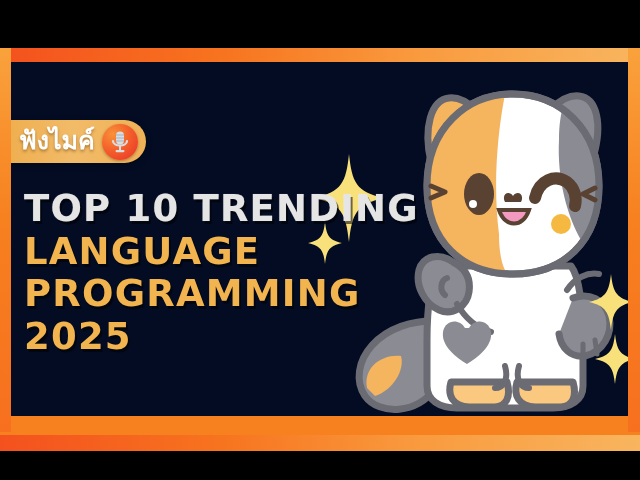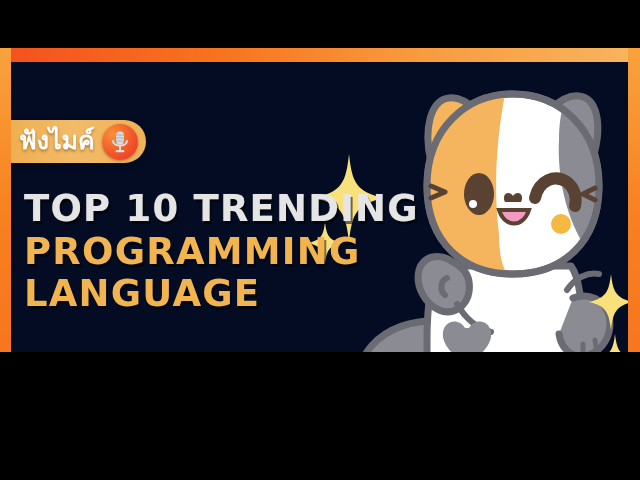--- a/index.html
+++ b/index.html
@@ -29,7 +29,7 @@
     left: 0;
     top: 48px;
     width: 640px;
-    height: 304px;
+    height: 403px;
     background: #f7801f;
     overflow: hidden;
   }

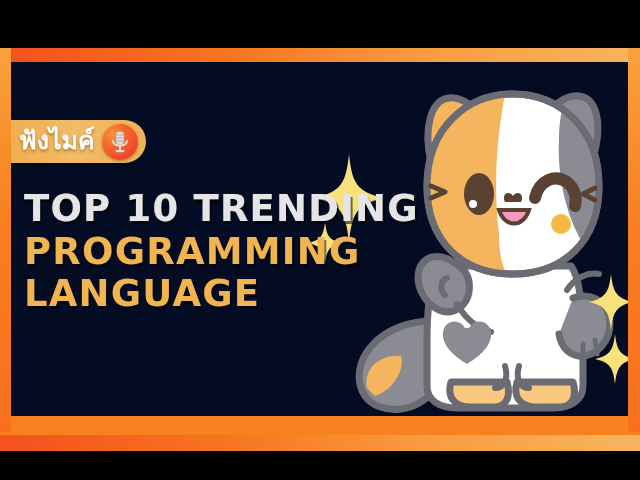--- a/index.html
+++ b/index.html
@@ -261,8 +261,8 @@
 
       <div class="headline">
         <div class="line line-white">TOP 10 TRENDING</div>
+        <div class="line line-gold">LANGUAGE</div>
         <div class="line line-gold">PROGRAMMING</div>
-        <div class="line line-gold">LANGUAGE</div>
       </div>
 
     </div>

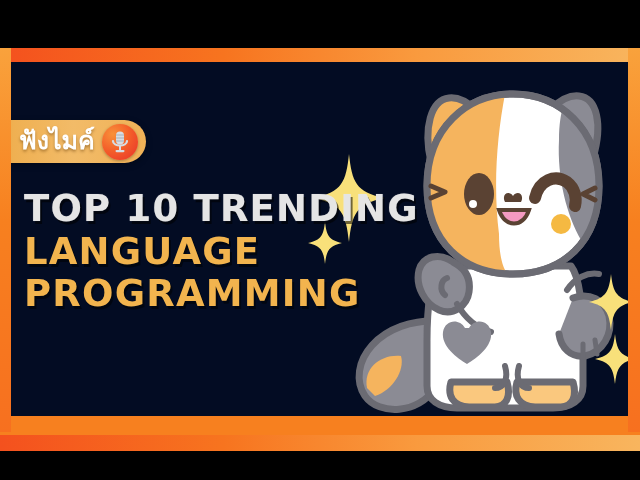--- a/index.html
+++ b/index.html
@@ -263,6 +263,7 @@
         <div class="line line-white">TOP 10 TRENDING</div>
         <div class="line line-gold">LANGUAGE</div>
         <div class="line line-gold">PROGRAMMING</div>
+        <div class="line line-gold">2025</div>
       </div>
 
     </div>

